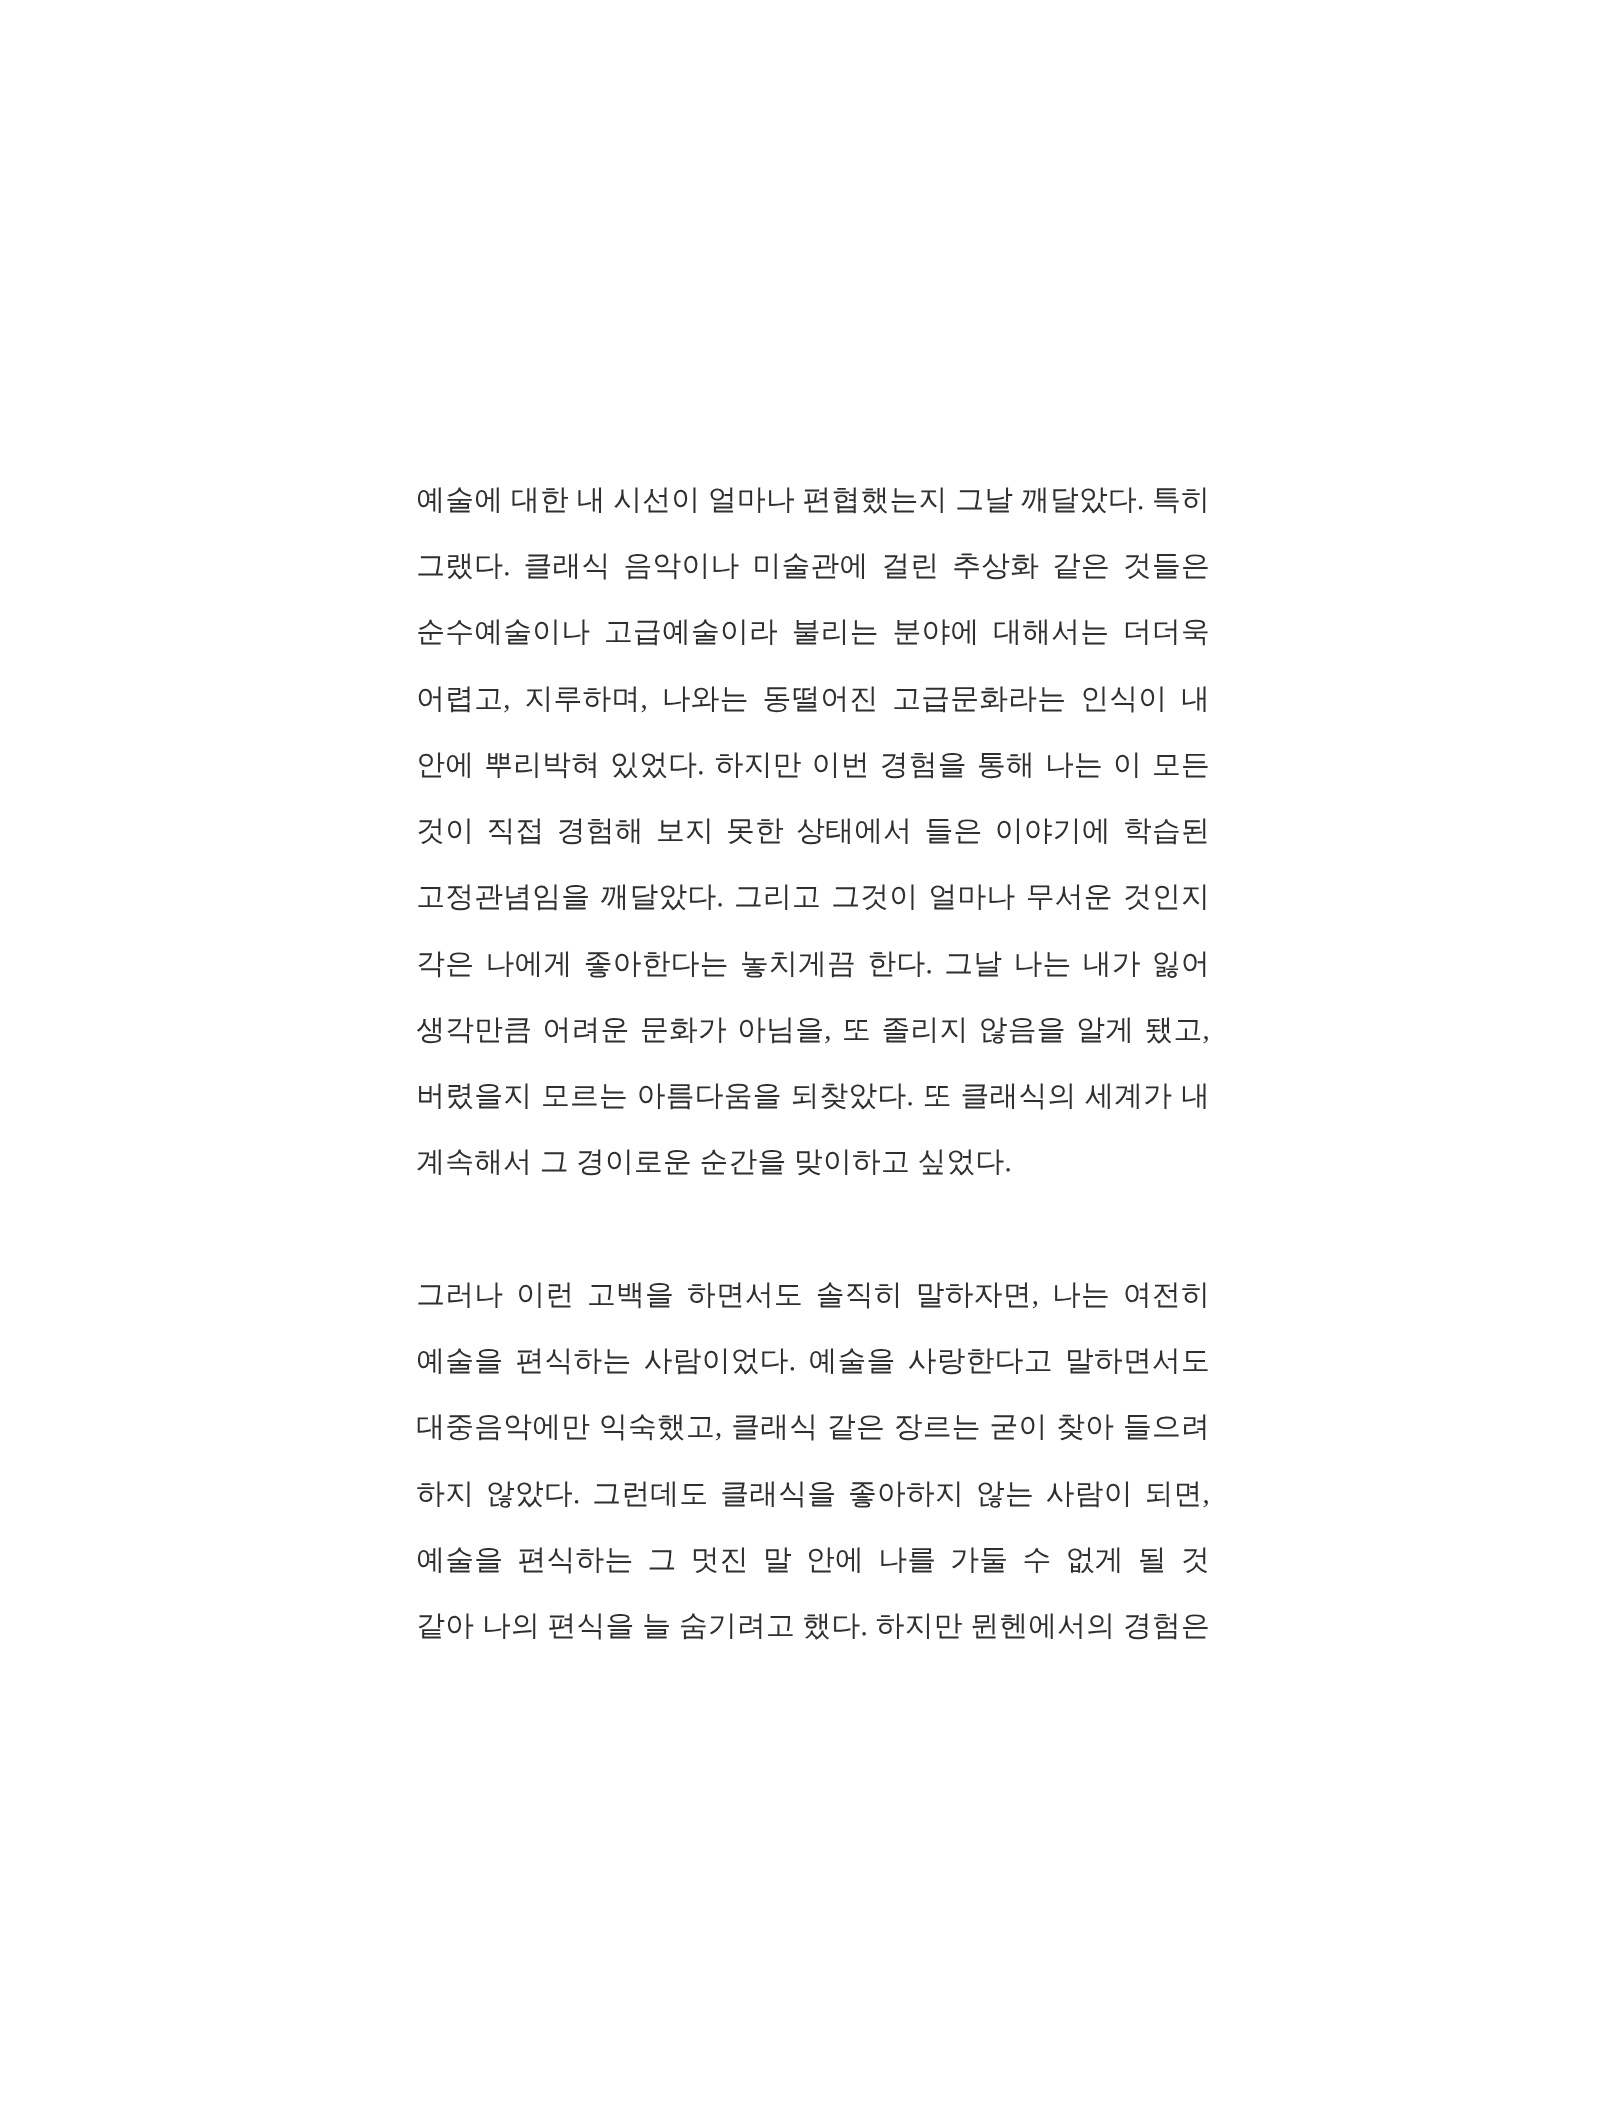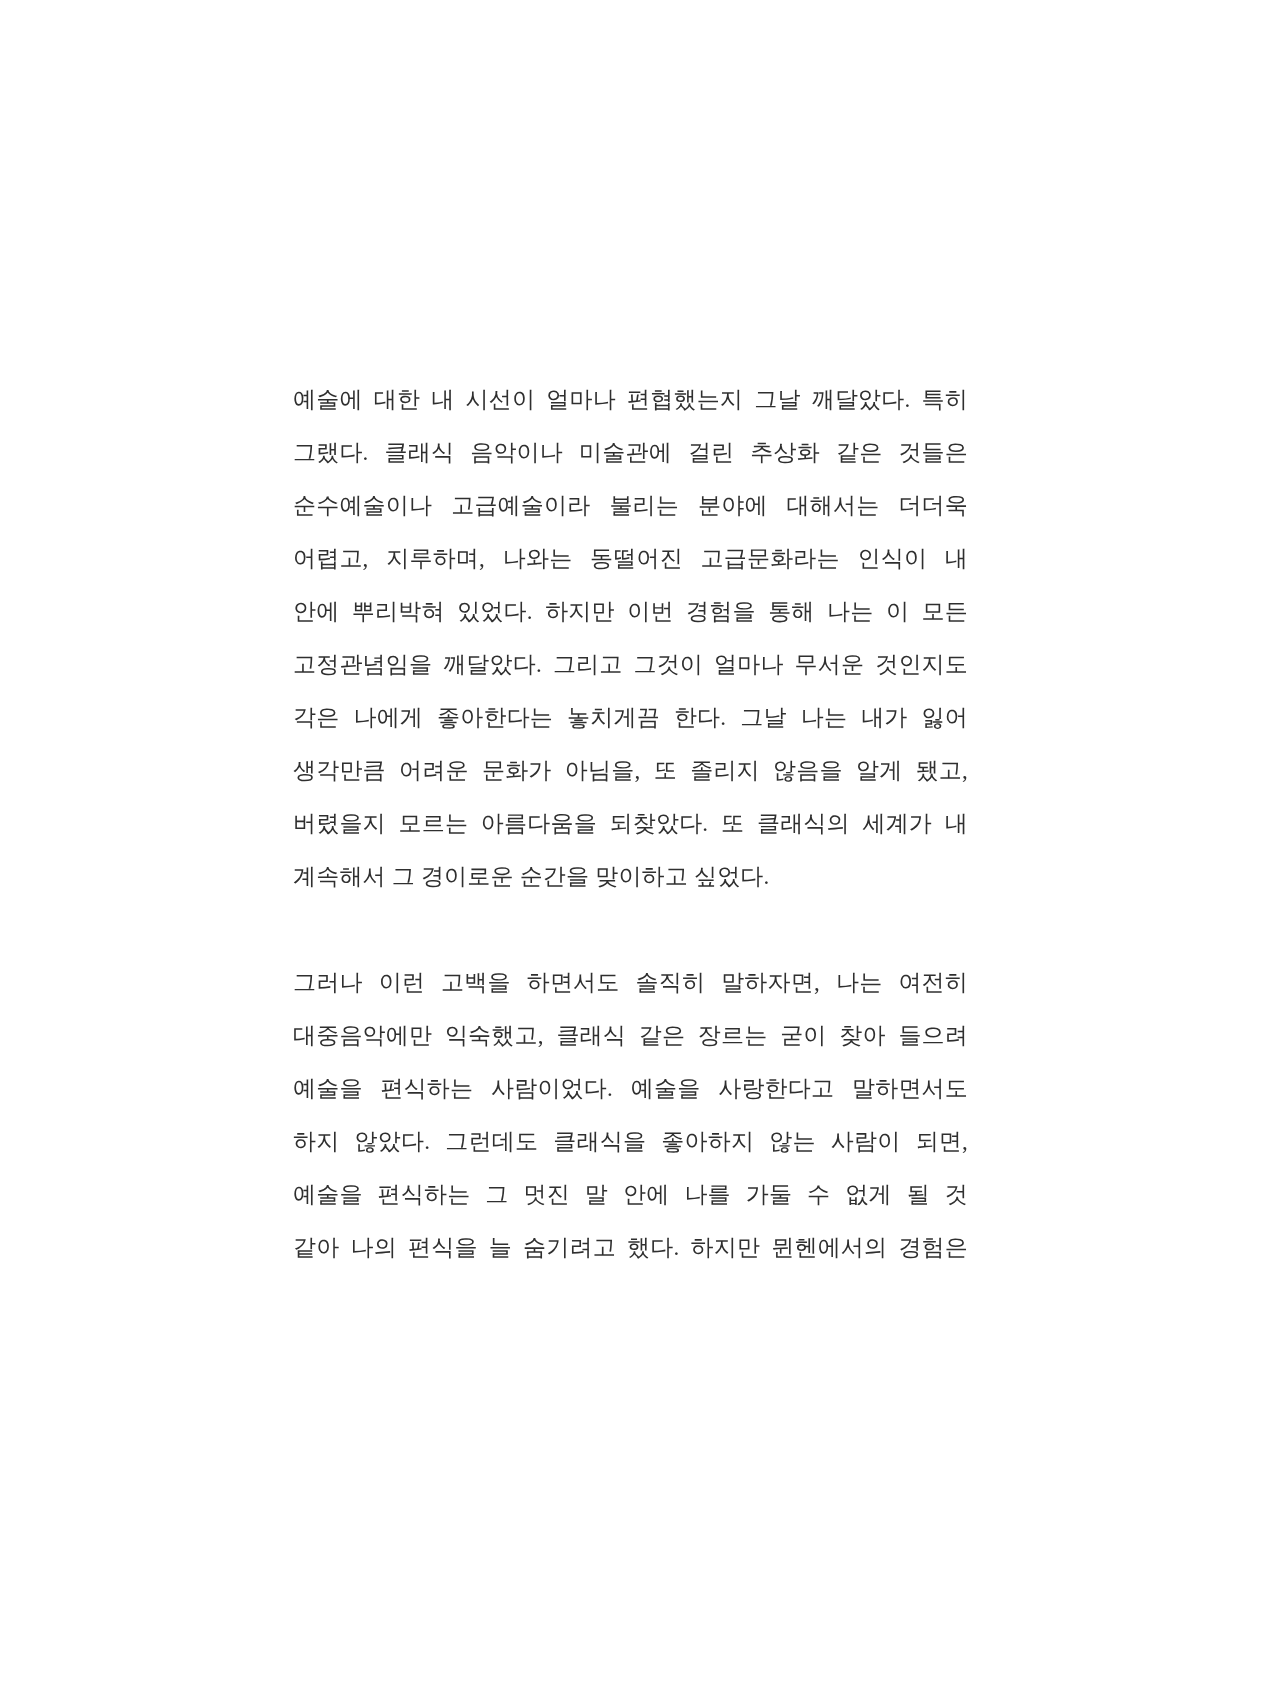--- a/index.html
+++ b/index.html
@@ -41,6 +41,7 @@
     text-align-last: justify;
     text-justify: inter-word;
     letter-spacing: 0.2px;
+    margin-left: 40px;
   }
   .text-line.para-last {
     text-align-last: left;

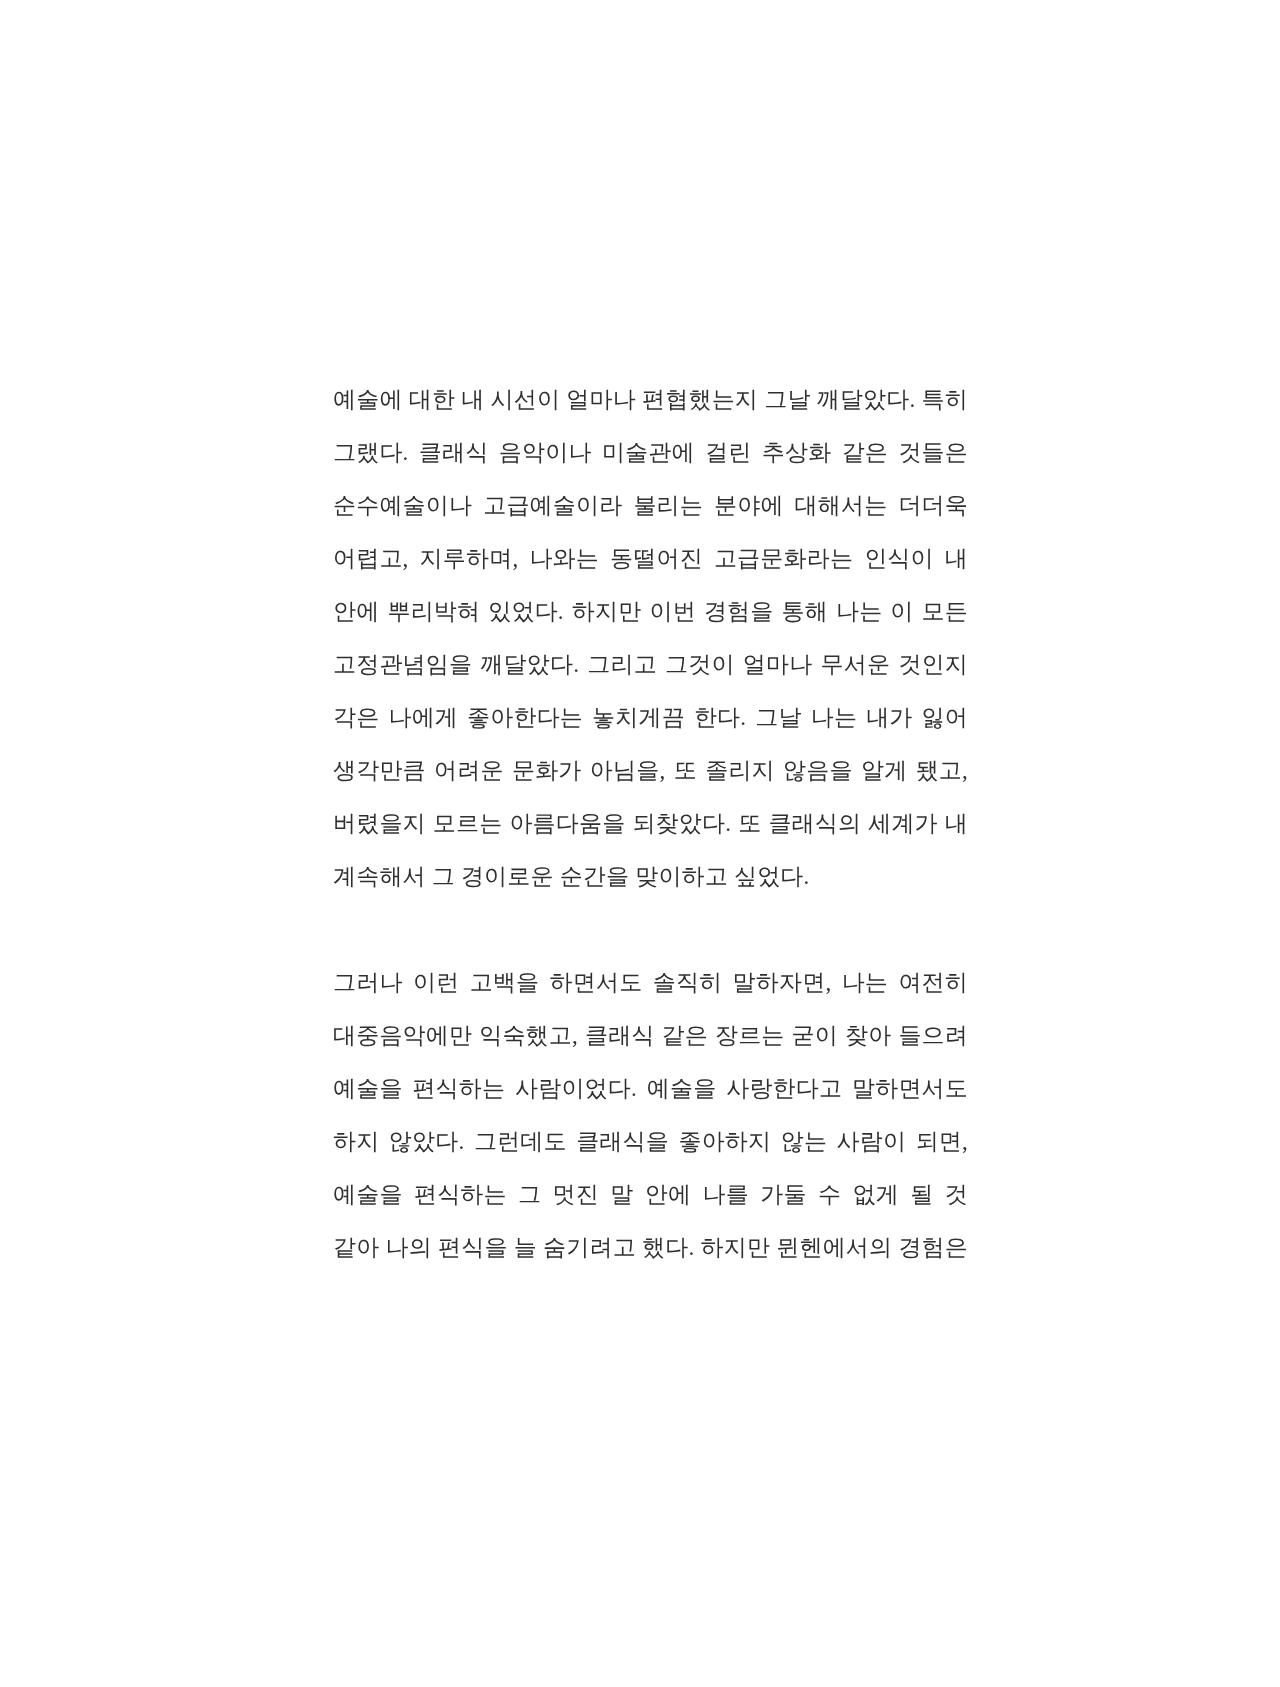--- a/index.html
+++ b/index.html
@@ -58,6 +58,7 @@
         <div class="text-line">순수예술이나 고급예술이라 불리는 분야에 대해서는 더더욱</div>
         <div class="text-line">어렵고, 지루하며, 나와는 동떨어진 고급문화라는 인식이 내</div>
         <div class="text-line">안에 뿌리박혀 있었다. 하지만 이번 경험을 통해 나는 이 모든</div>
+        <div class="text-line">것이 직접 경험해 보지 못한 상태에서 들은 이야기에 학습된</div>
         <div class="text-line">고정관념임을 깨달았다. 그리고 그것이 얼마나 무서운 것인지도</div>
         <div class="text-line">각은 나에게 좋아한다는 놓치게끔 한다. 그날 나는 내가 잃어</div>
         <div class="text-line">생각만큼 어려운 문화가 아님을, 또 졸리지 않음을 알게 됐고,</div>

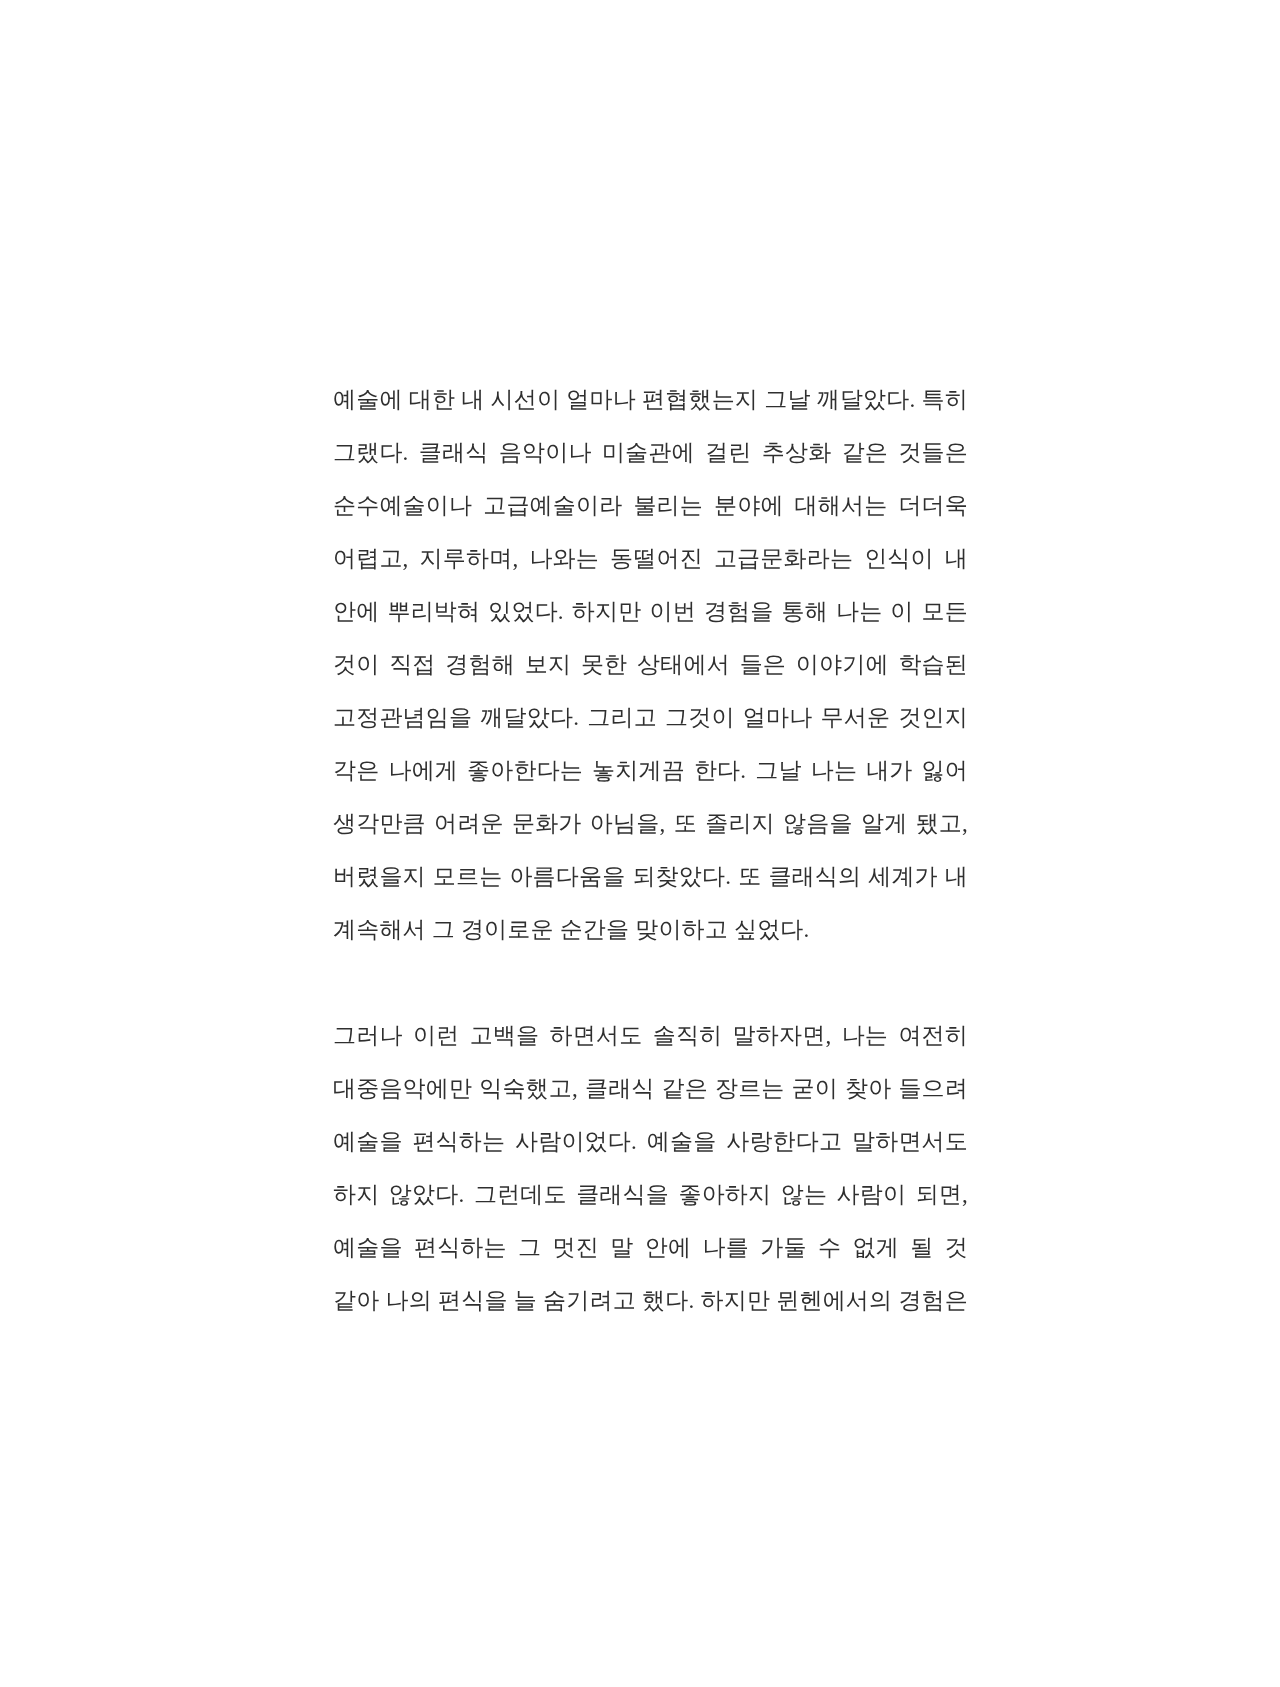--- a/index.html
+++ b/index.html
@@ -67,8 +67,8 @@
       </div>
       <div class="paragraph">
         <div class="text-line">그러나 이런 고백을 하면서도 솔직히 말하자면, 나는 여전히</div>
+        <div class="text-line">예술을 편식하는 사람이었다. 예술을 사랑한다고 말하면서도</div>
         <div class="text-line">대중음악에만 익숙했고, 클래식 같은 장르는 굳이 찾아 들으려</div>
-        <div class="text-line">예술을 편식하는 사람이었다. 예술을 사랑한다고 말하면서도</div>
         <div class="text-line">하지 않았다. 그런데도 클래식을 좋아하지 않는 사람이 되면,</div>
         <div class="text-line">예술을 편식하는 그 멋진 말 안에 나를 가둘 수 없게 될 것</div>
         <div class="text-line">같아 나의 편식을 늘 숨기려고 했다. 하지만 뮌헨에서의 경험은</div>

